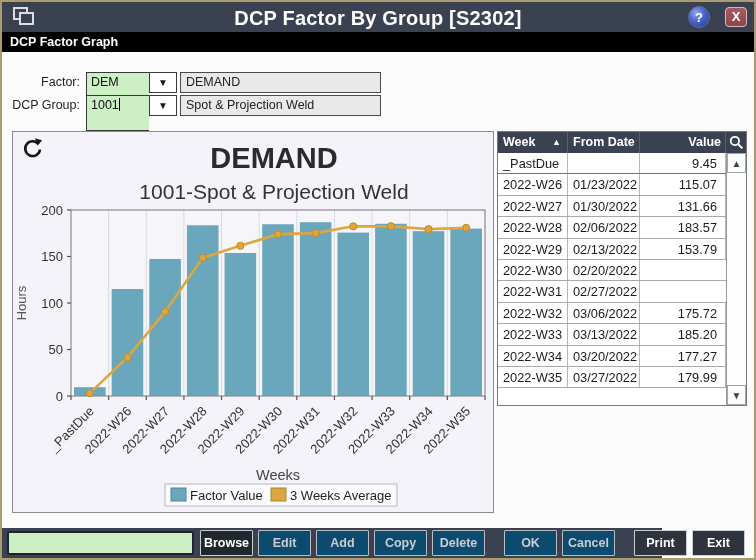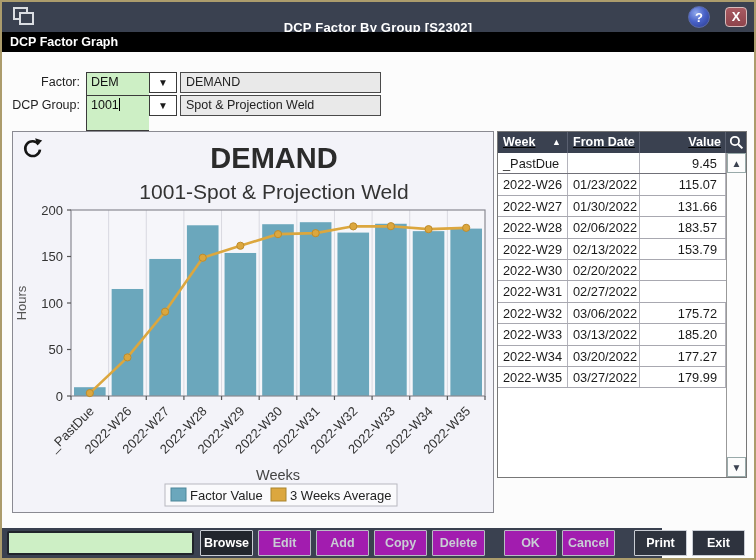--- a/index.html
+++ b/index.html
@@ -17,8 +17,8 @@
     background:#3A4150;
   }
   .title-text {
-    position:absolute; left:0; right:0; top:18px; text-align:center;
-    color:#FFFFFF; font-size:13px; font-weight:bold; letter-spacing:.2px;
+    position:absolute; left:0; right:0; top:5px; text-align:center;
+    color:#FFFFFF; font-size:20px; font-weight:bold; letter-spacing:.2px;
   }
   .cascade-icon { position:absolute; left:11px; top:5px; width:24px; height:20px; cursor:pointer; }
   .cascade-icon .r1 { position:absolute; left:0; top:0; width:15px; height:13px; border:2px solid #DADDE2; }

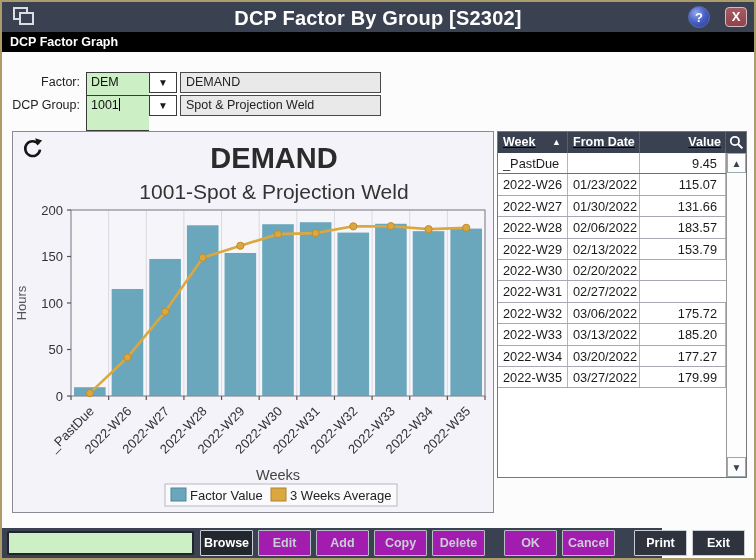--- a/index.html
+++ b/index.html
@@ -77,8 +77,8 @@
 
   
   .grid-panel {
-    position:absolute; left:495px; top:129px; width:250px; height:347px;
-    background:#FFFFFF; border:1px solid #777;text-decoration:underline;
+    position:absolute; left:495px; top:129px; width:250px; height:275px;
+    background:#FFFFFF; border:1px solid #777;
   }
   .g-header { display:flex; height:21px; background:#3A4150; color:#fff; font-size:12.5px; font-weight:bold; }
   .g-hcell { line-height:21px; padding-left:5px; position:relative; border-right:1px solid #5a6070; }

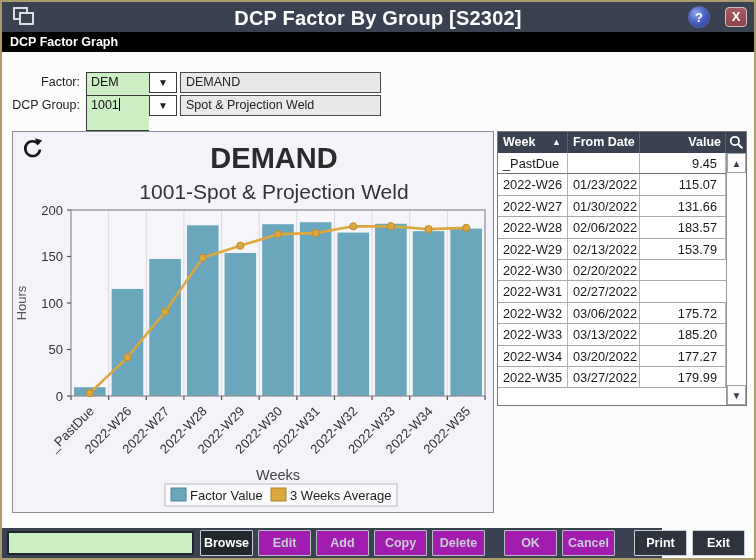--- a/index.html
+++ b/index.html
@@ -121,7 +121,7 @@
   }
   .bbtn[data-state="active"]   { background:#22262D; color:#FFFFFF; }
   .bbtn[data-state="enabled"]  { background:#2E333E; color:#FFFFFF; }
-  .bbtn[data-state="disabled"] { background:#a21caf; color:#C9CDD4; border-color:#B8BCC3; cursor:default; }
+  .bbtn[data-state="disabled"] { background:#0c4a6e; color:#C9CDD4; border-color:#B8BCC3; cursor:default; }
   .bbtn[data-name="ok-button"], .bbtn[data-name="print-button"] { margin-left:14px; }
 </style>
 </head>

